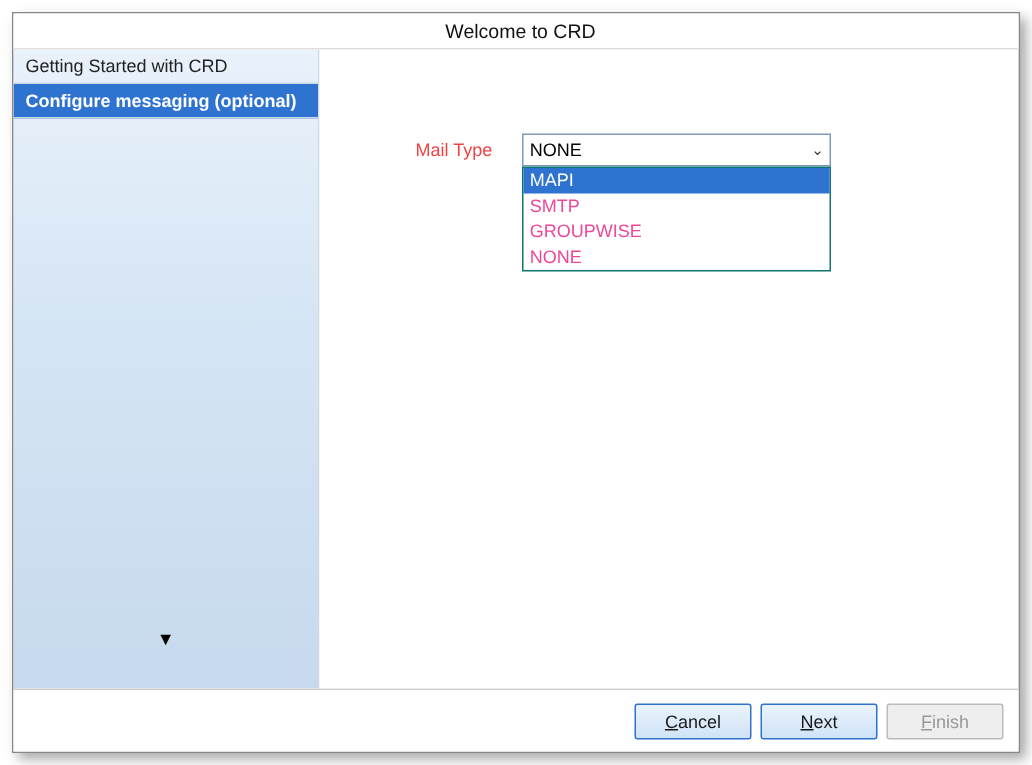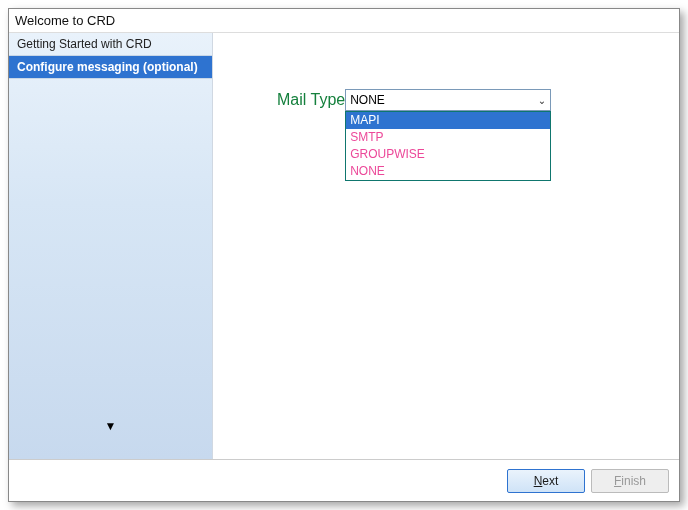--- a/index.html
+++ b/index.html
@@ -26,6 +26,7 @@
     color: #111;
     background: #fff;
     border-bottom: 1px solid #ddd;
+    text-align: center;
   }
   .body {
     flex: 1;

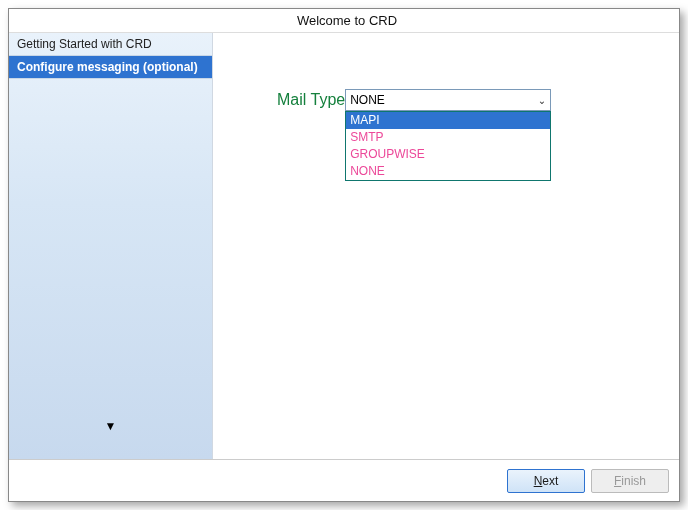--- a/index.html
+++ b/index.html
@@ -87,8 +87,9 @@
     align-items: center;
   }
   .field-label {
-    font-size: 16px;
-    color: #15803d;
+    font-size: 12px;
+    color: #ef4444;
+    margin-right: 20px;
   }
   .combo-wrap {
     position: relative;

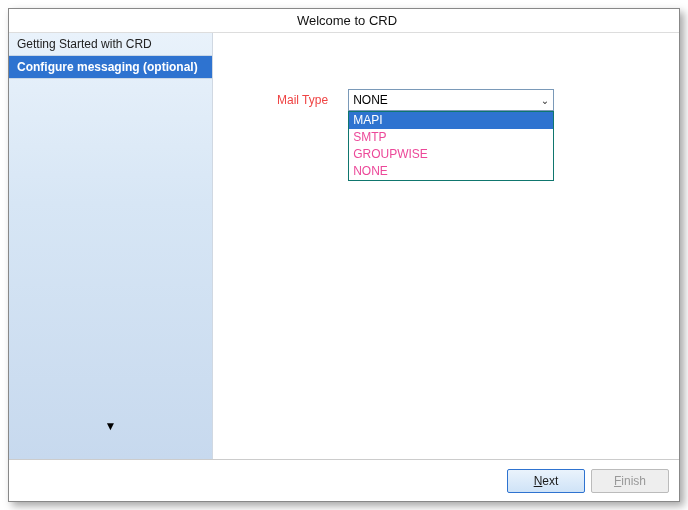--- a/index.html
+++ b/index.html
@@ -201,6 +201,7 @@
   </div>
 
   <div class="footer">
+    <button class="btn"><span class="ul">C</span><span>ancel</span></button>
     <button class="btn"><span class="ul">N</span><span>ext</span></button>
     <button class="btn disabled"><span class="ul">F</span><span>inish</span></button>
   </div>

